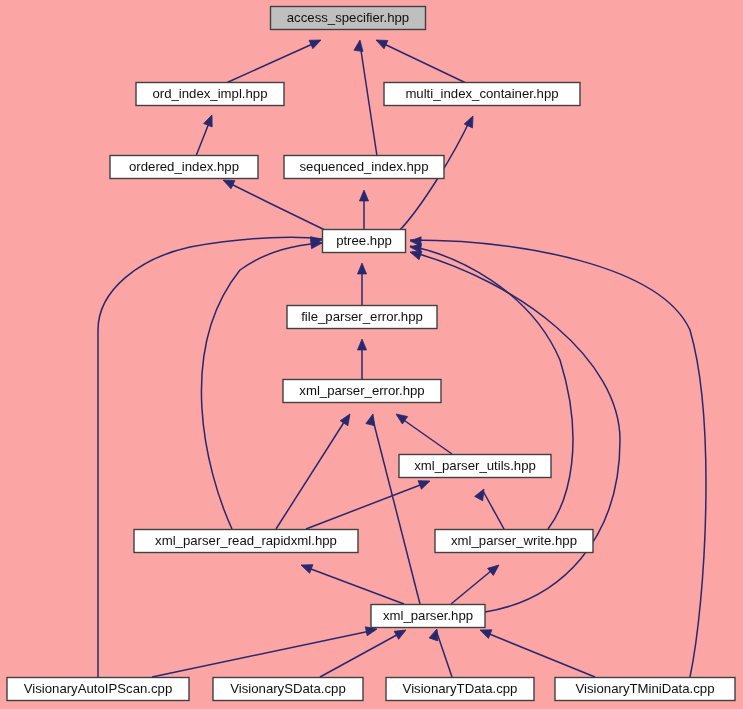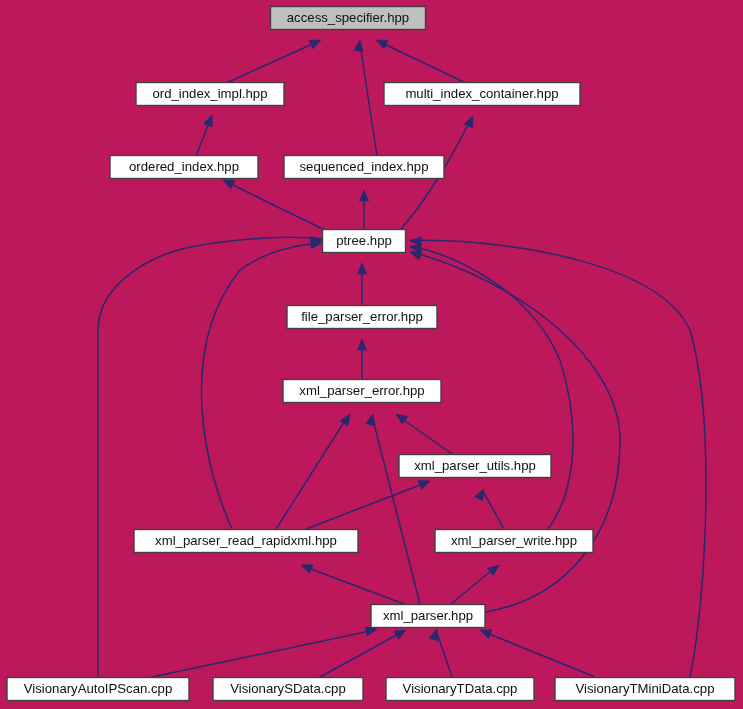--- a/index.html
+++ b/index.html
@@ -15,7 +15,7 @@
     width: 743px;
     height: 709px;
     overflow: hidden;
-    background: #be185d;
+    background: #fca5a5;
   }
   svg#graph-svg {
     position: absolute;

